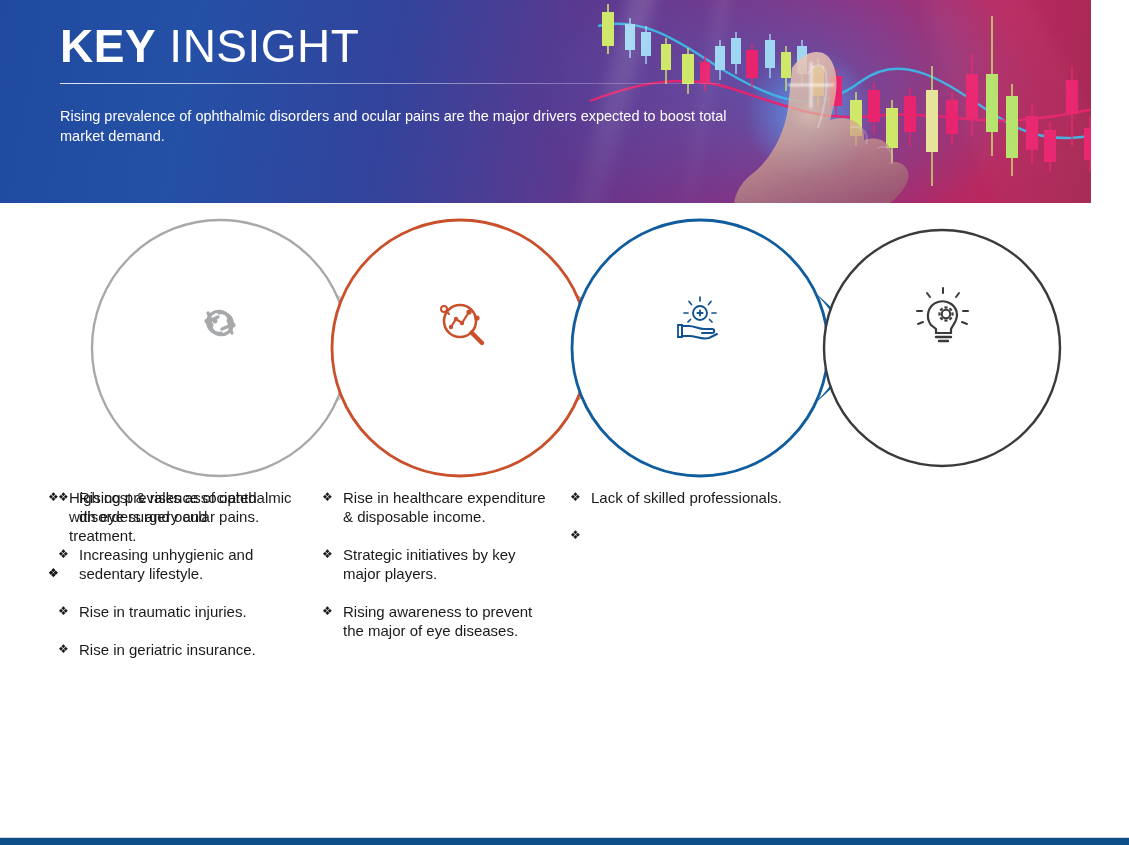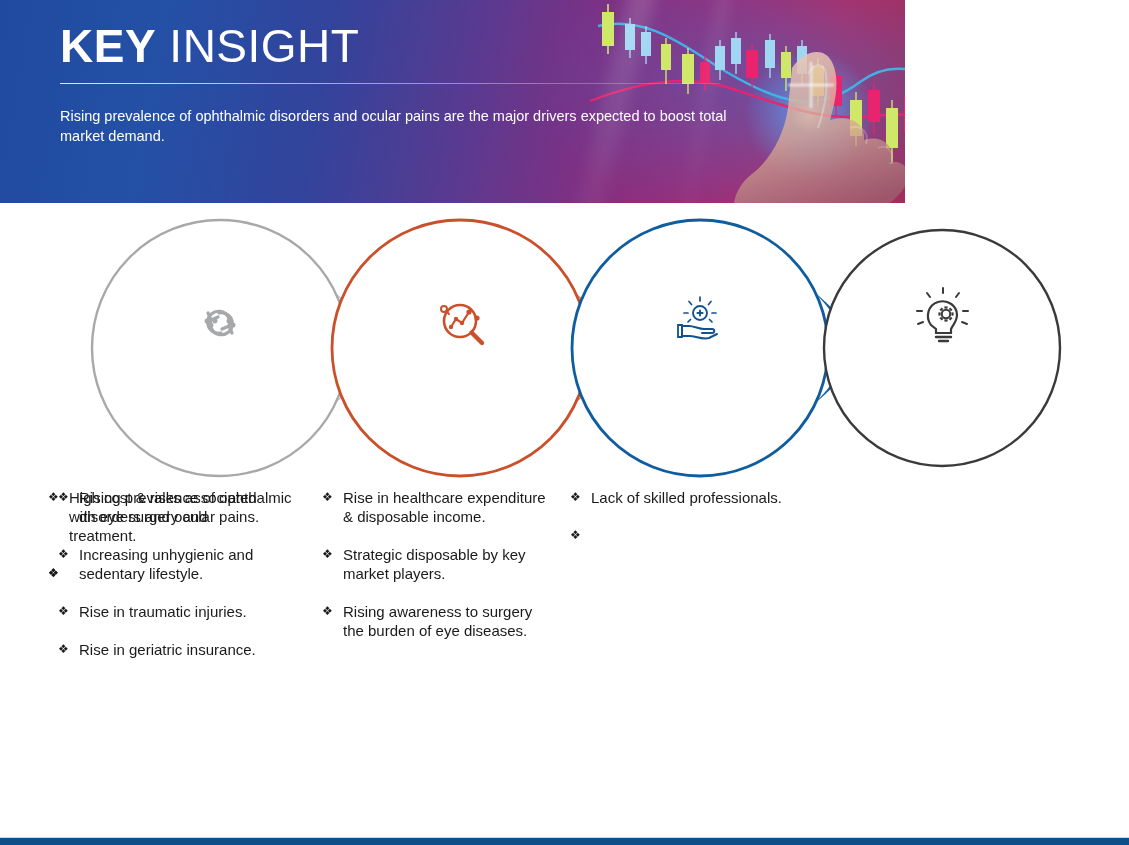--- a/index.html
+++ b/index.html
@@ -19,7 +19,7 @@
   #header {
     position: absolute;
     left: 0; top: 0;
-    width: 905px; height: 203px;
+    width: 1091px; height: 203px;
     overflow: hidden;
     background:
       radial-gradient(ellipse 360px 200px at 790px 90px, rgba(60,110,200,0.55) 0%, rgba(60,110,200,0.0) 70%),

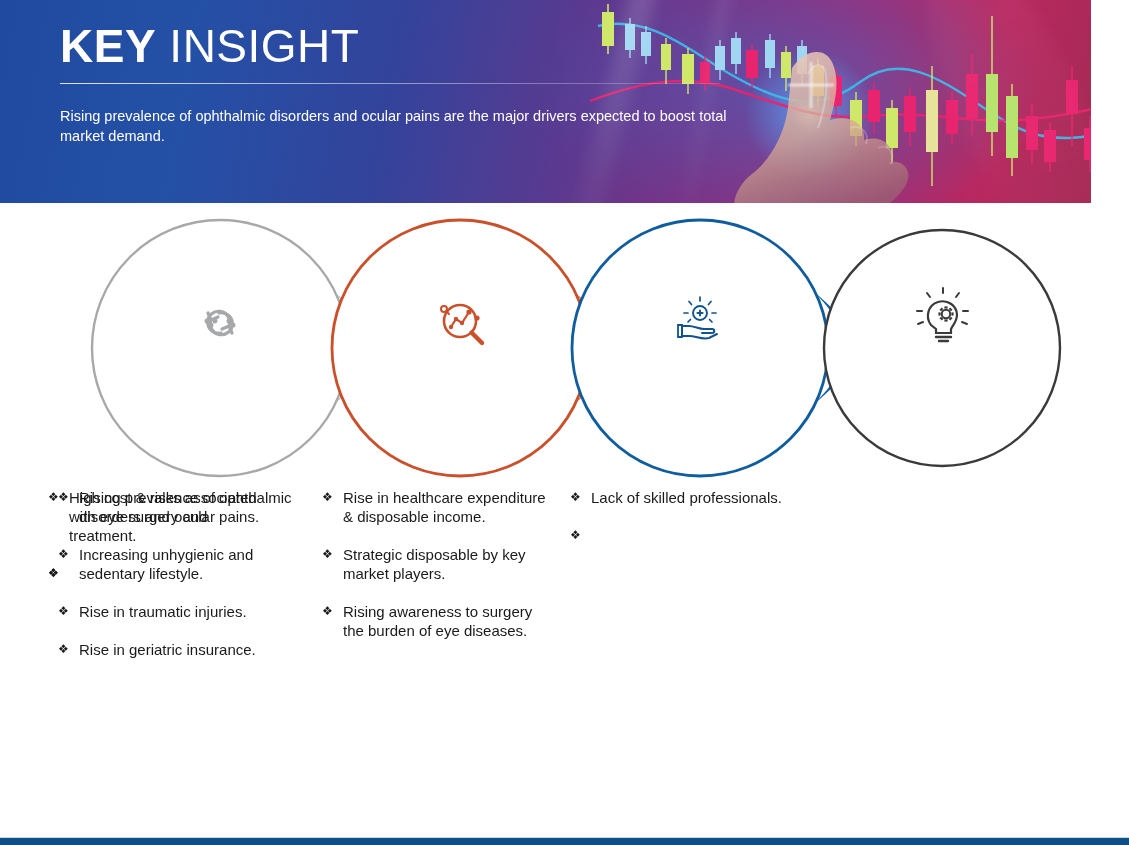--- a/index.html
+++ b/index.html
@@ -409,7 +409,7 @@
       </div>
       <div class="bullet">
         <span class="mark">❖</span>
-        <span>Strategic disposable by key market players.</span>
+        <span>Strategic initiatives by key major players.</span>
       </div>
       <div class="bullet">
         <span class="mark">❖</span>

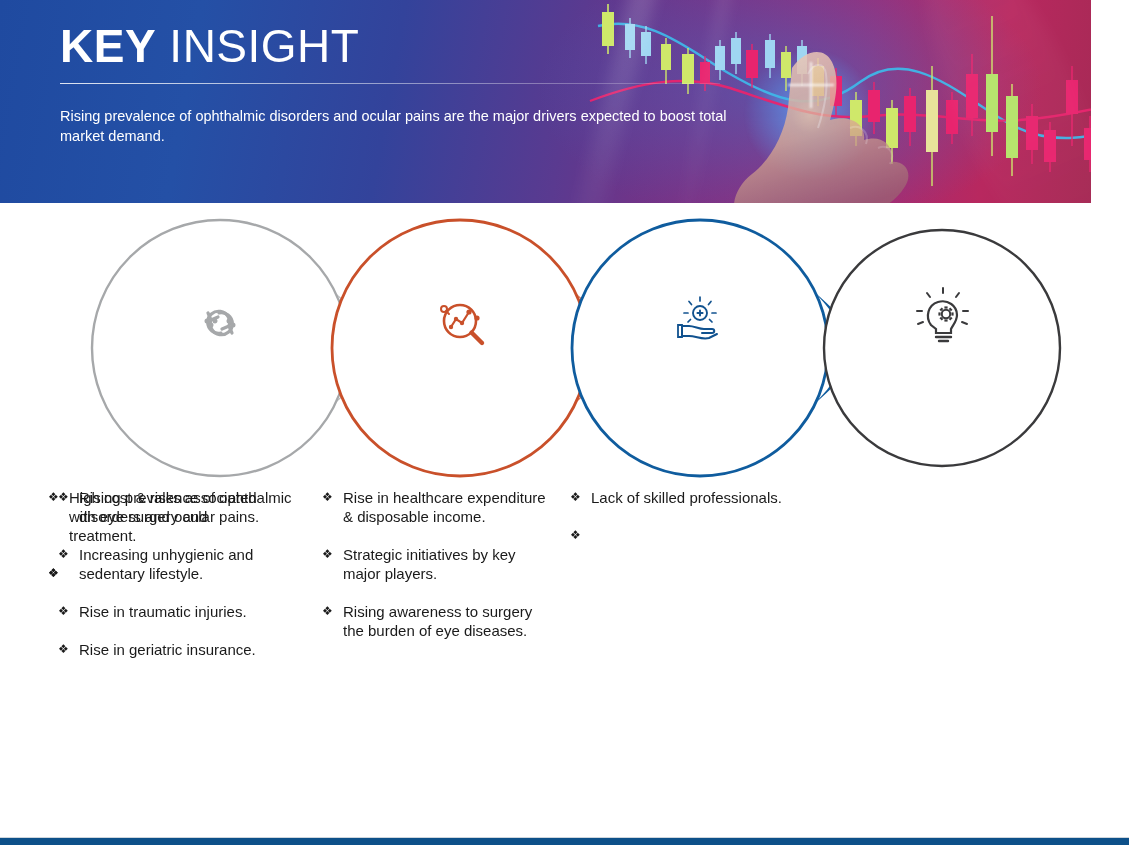--- a/index.html
+++ b/index.html
@@ -413,7 +413,7 @@
       </div>
       <div class="bullet">
         <span class="mark">❖</span>
-        <span>Rising awareness to surgery the burden of eye diseases.</span>
+        <span>Rising awareness to prevent the major of eye diseases.</span>
       </div>
     </div>
 

